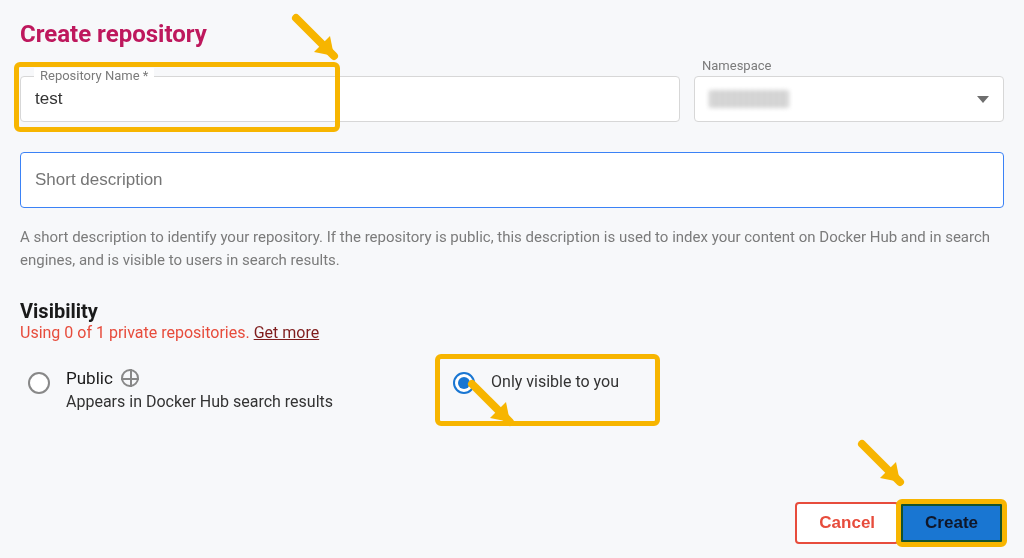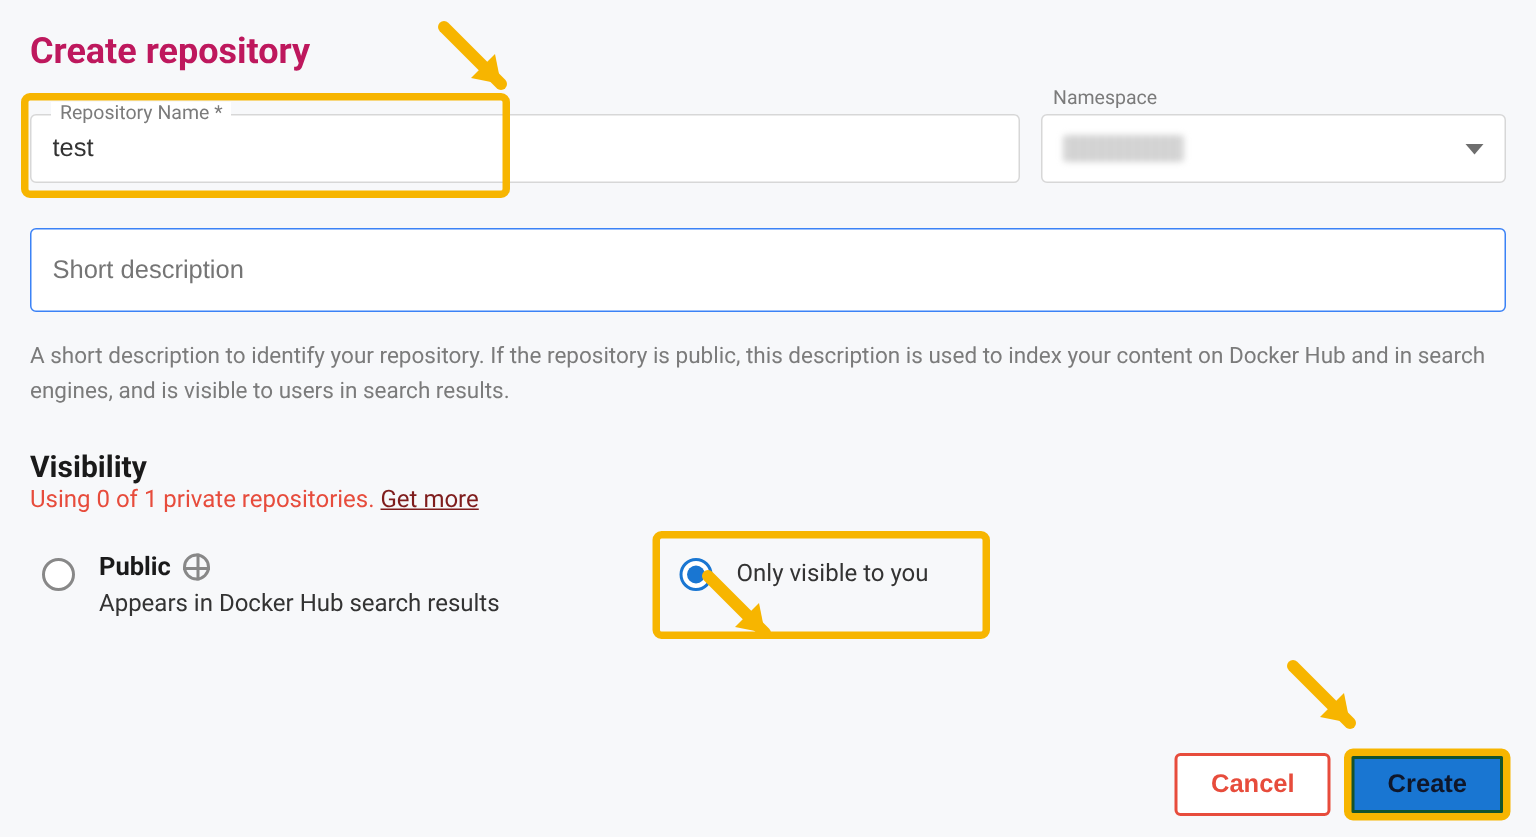--- a/index.html
+++ b/index.html
@@ -135,7 +135,7 @@
   }
   .vis-text .vis-title {
     font-size: 17px;
-    font-weight: 700;
+    font-weight: 400;
     color: #1a1a1a;
     display: flex;
     align-items: center;

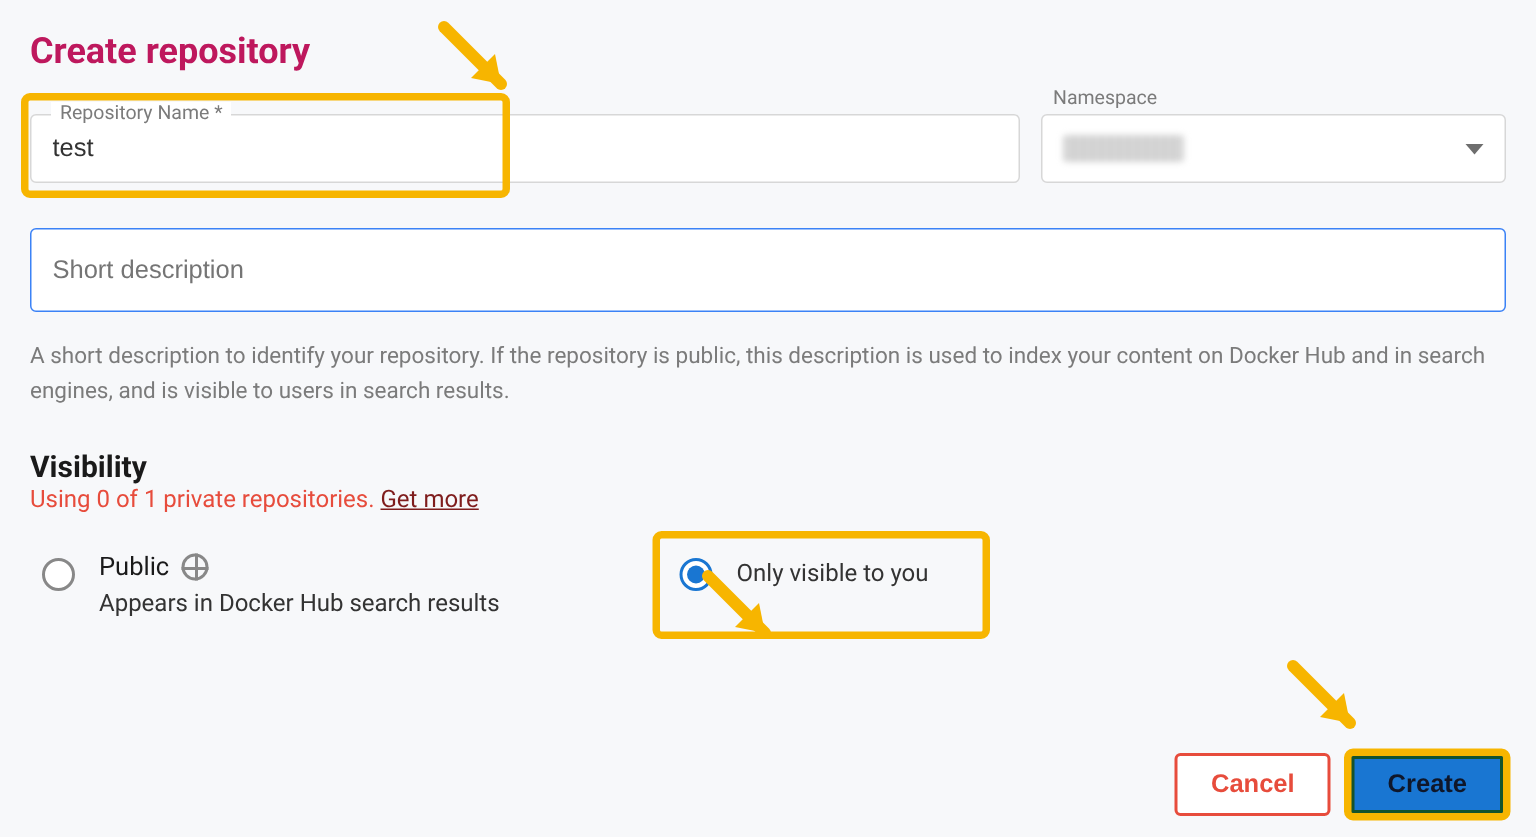--- a/index.html
+++ b/index.html
@@ -197,7 +197,6 @@
     bottom: 14px;
     right: 20px;
     display: flex;
-    gap: 12px;
   }
   .btn {
     height: 42px;

